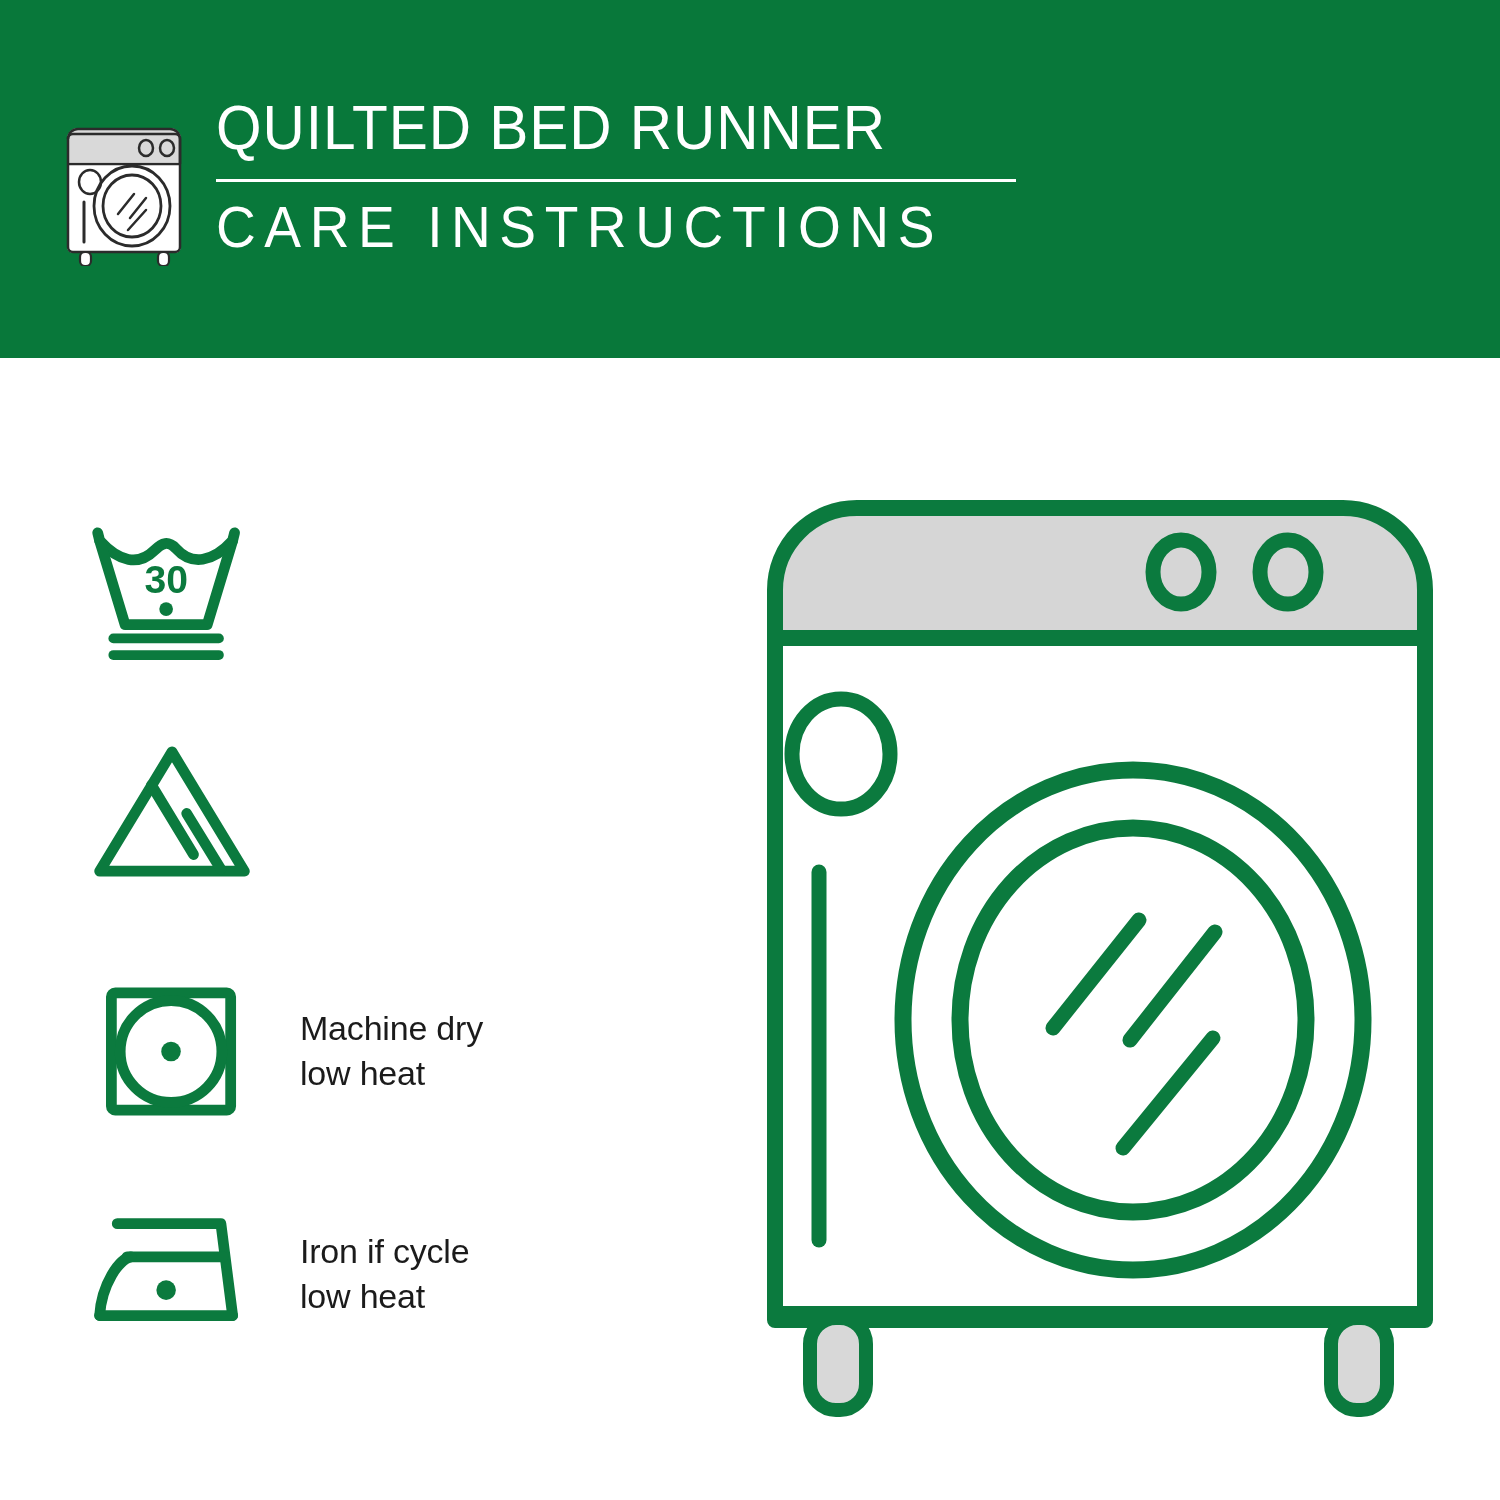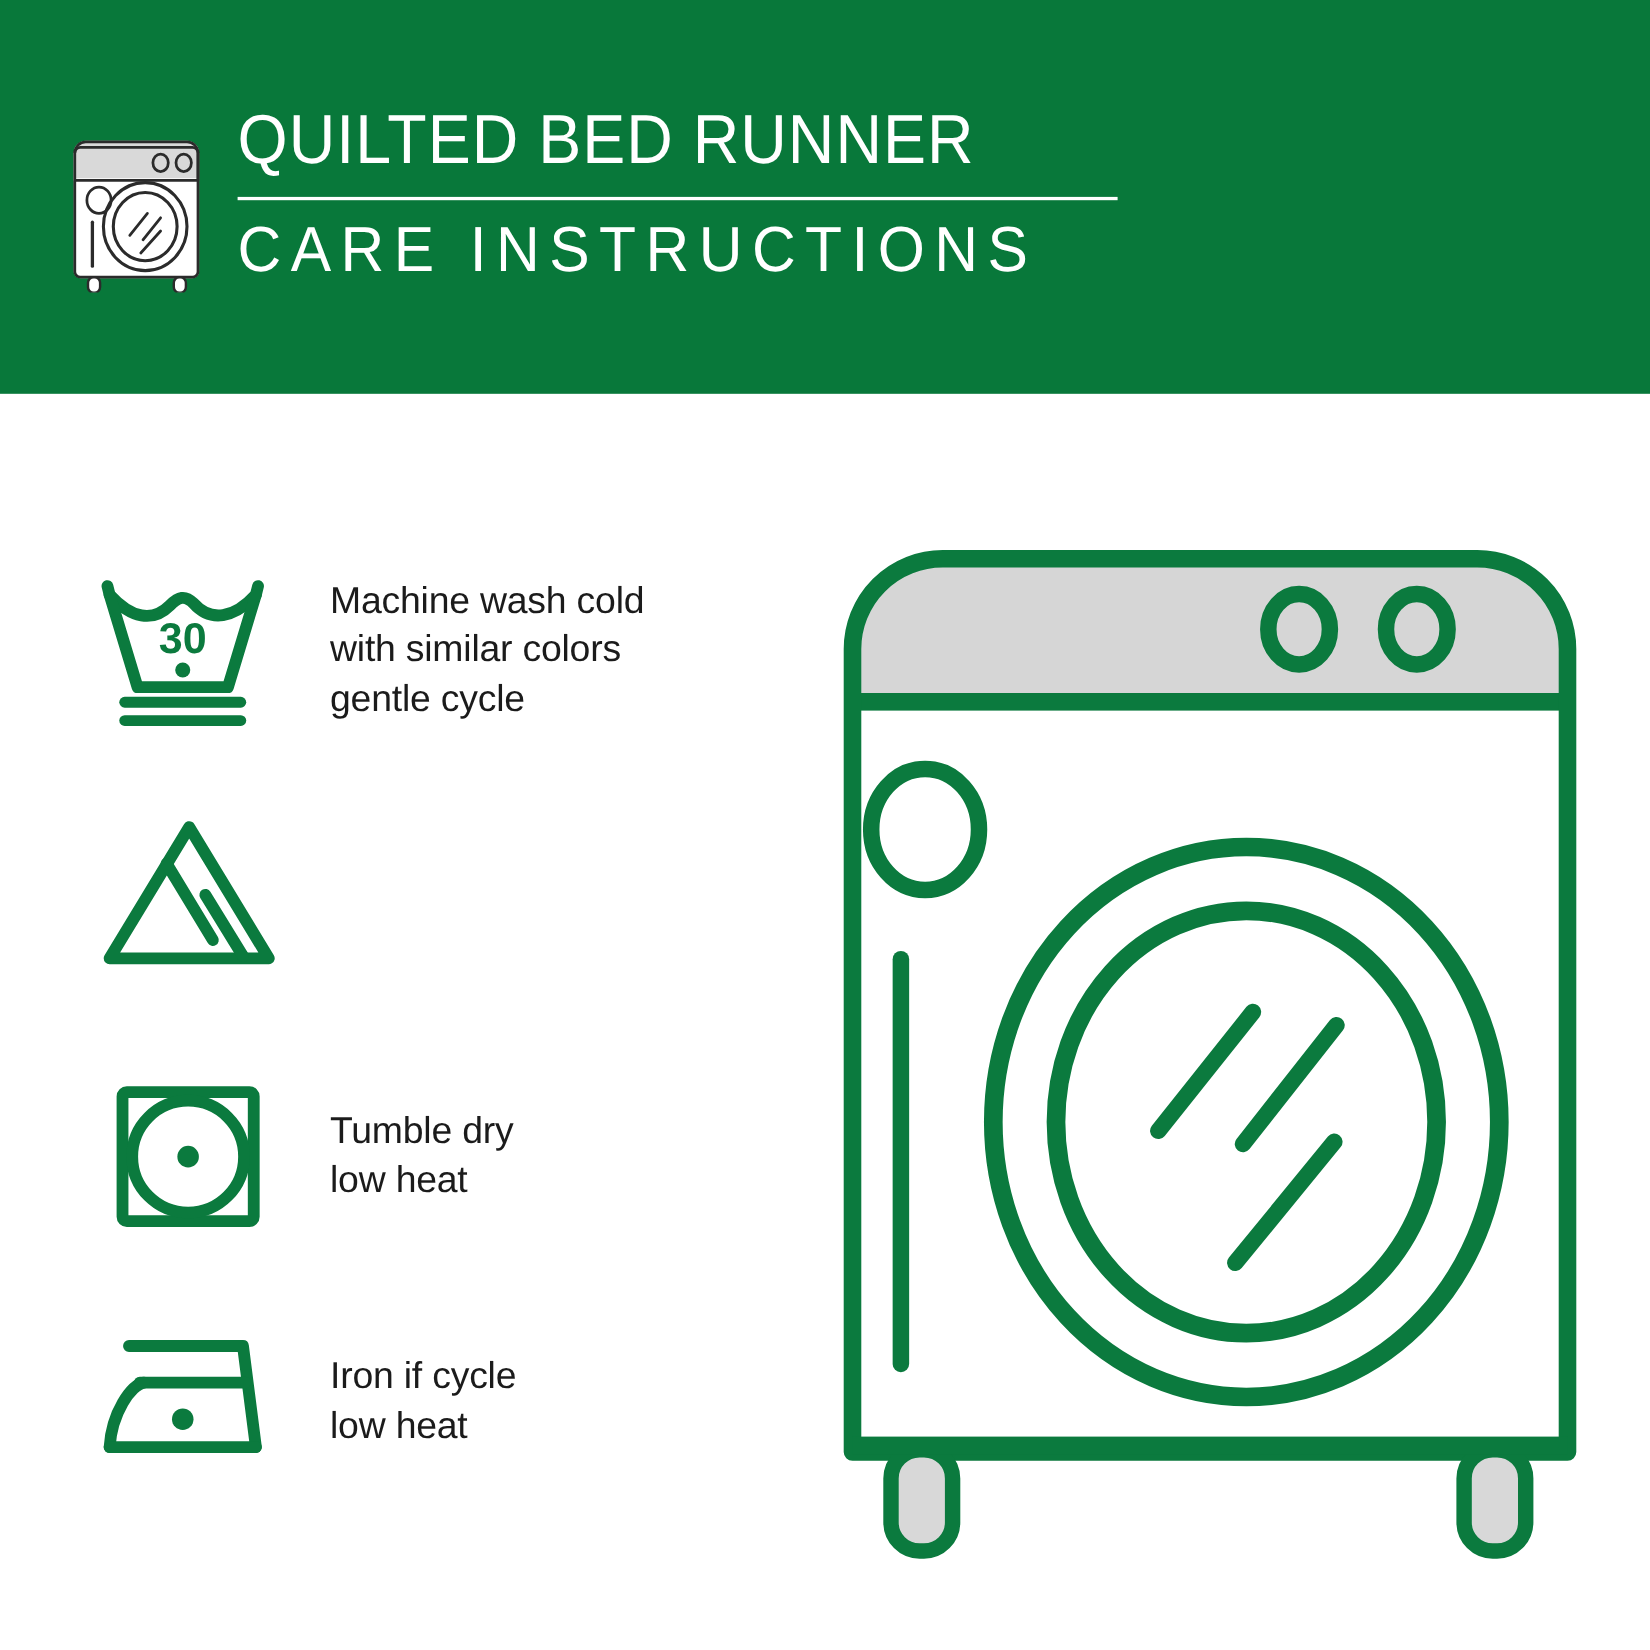--- a/index.html
+++ b/index.html
@@ -181,11 +181,6 @@
           <circle cx="84" cy="94" r="7" fill="#0B7A3E"></circle>
         </svg>
       </div>
-      <div class="care-label">
-        <span class="ln">Machine wash cold</span>
-        <span class="ln">with similar colors</span>
-        <span class="ln">gentle cycle</span>
-      </div>
     </div>
 
     <div class="care-row r1">

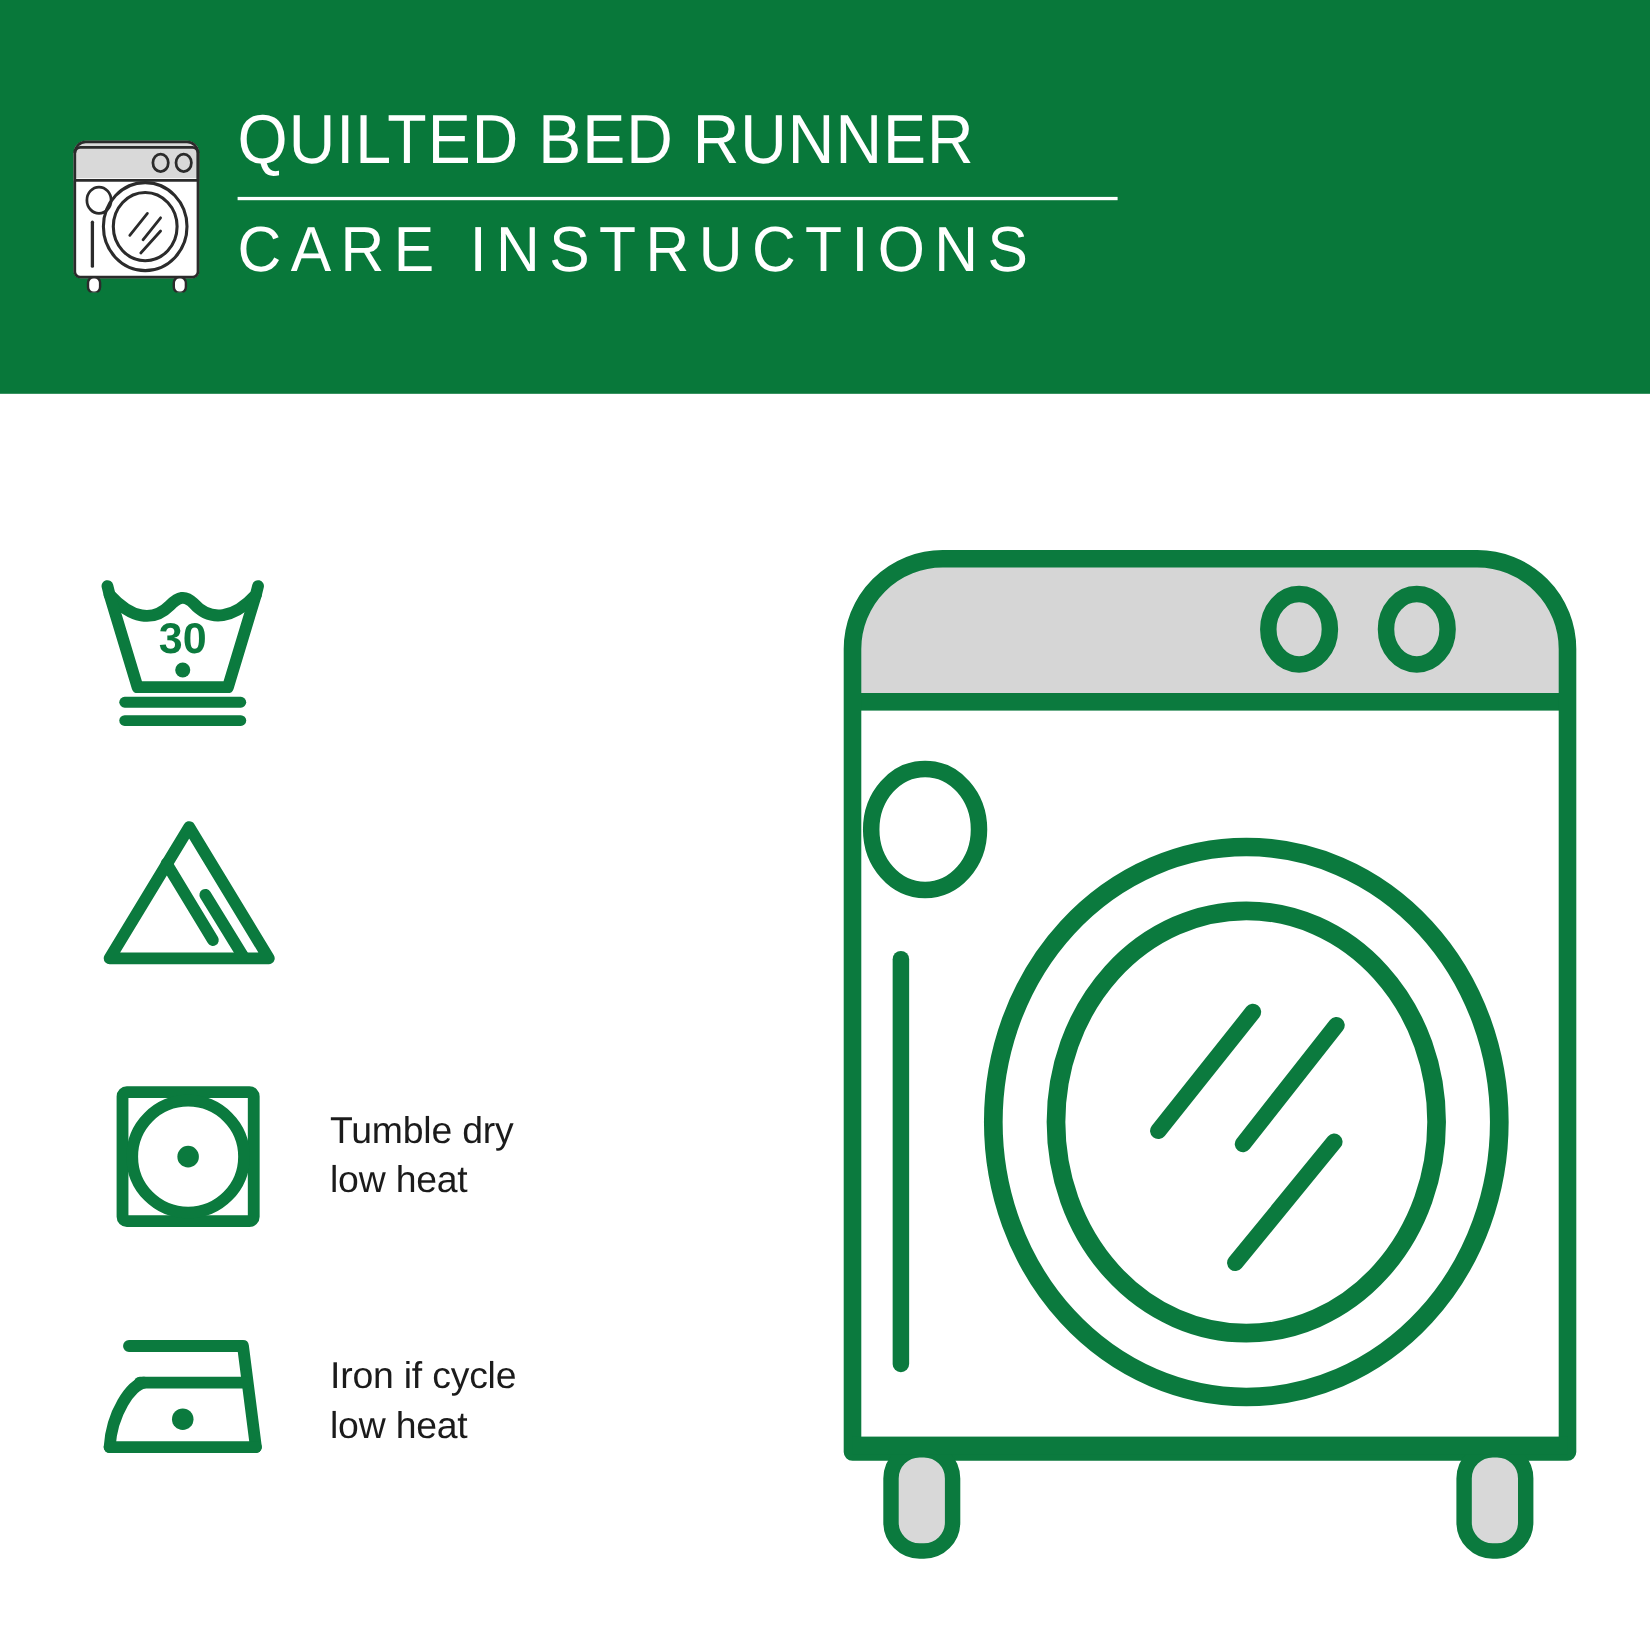--- a/index.html
+++ b/index.html
@@ -208,7 +208,7 @@
         </svg>
       </div>
       <div class="care-label">
-        <span class="ln">Tumble dry</span>
+        <span class="ln">Machine dry</span>
         <span class="ln">low heat</span>
       </div>
     </div>

